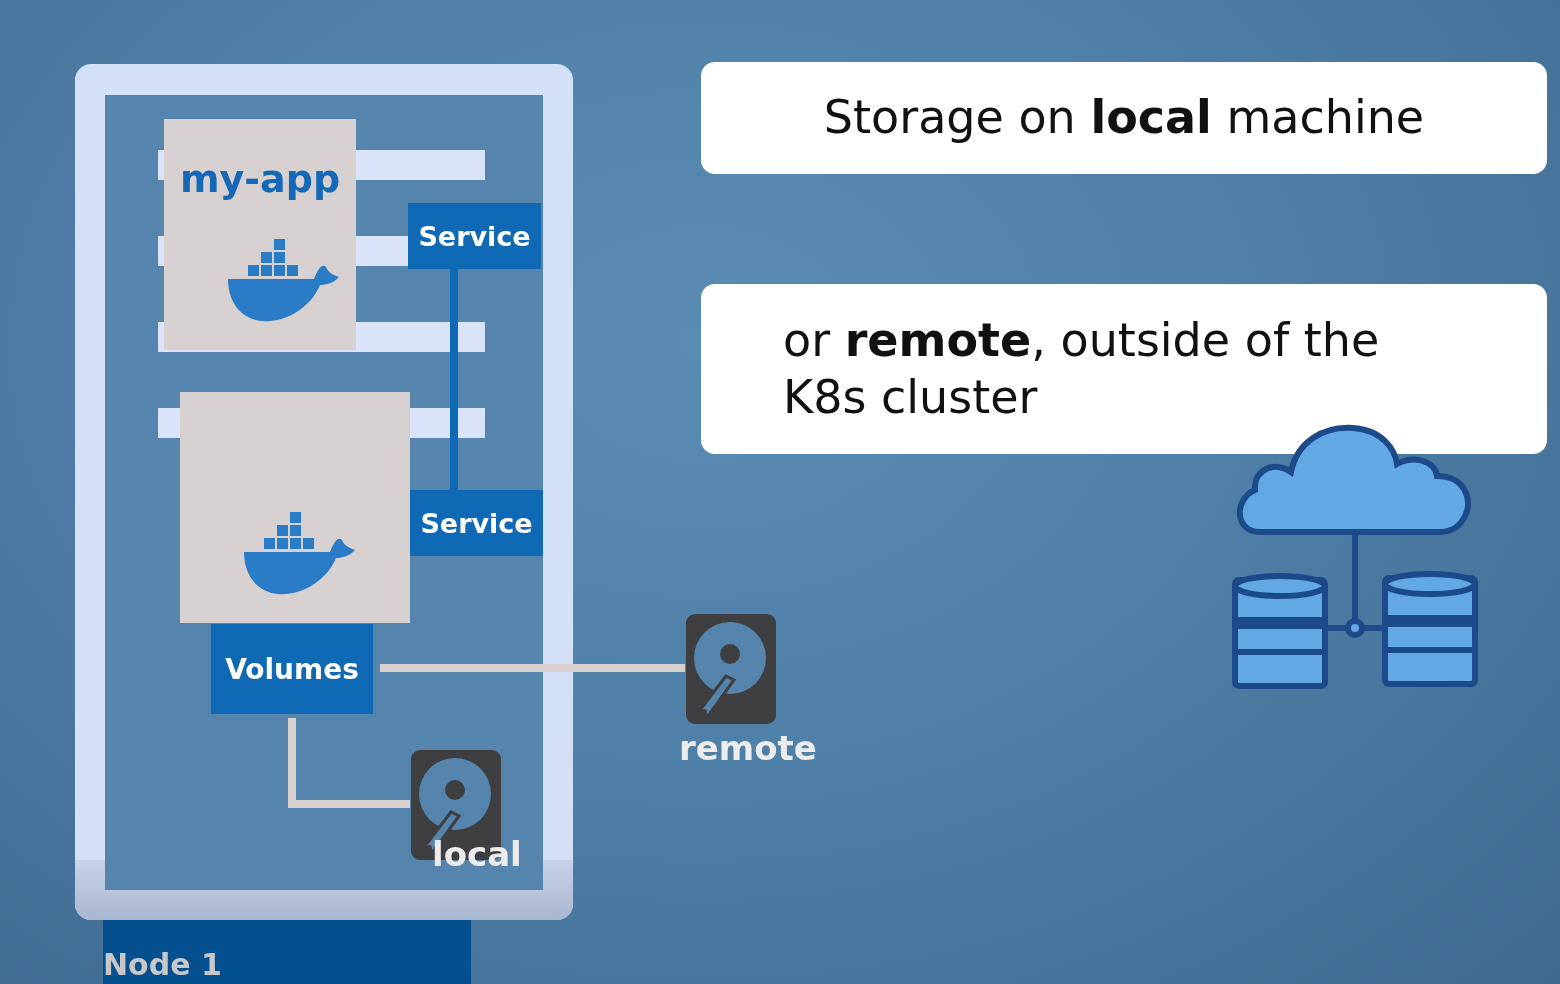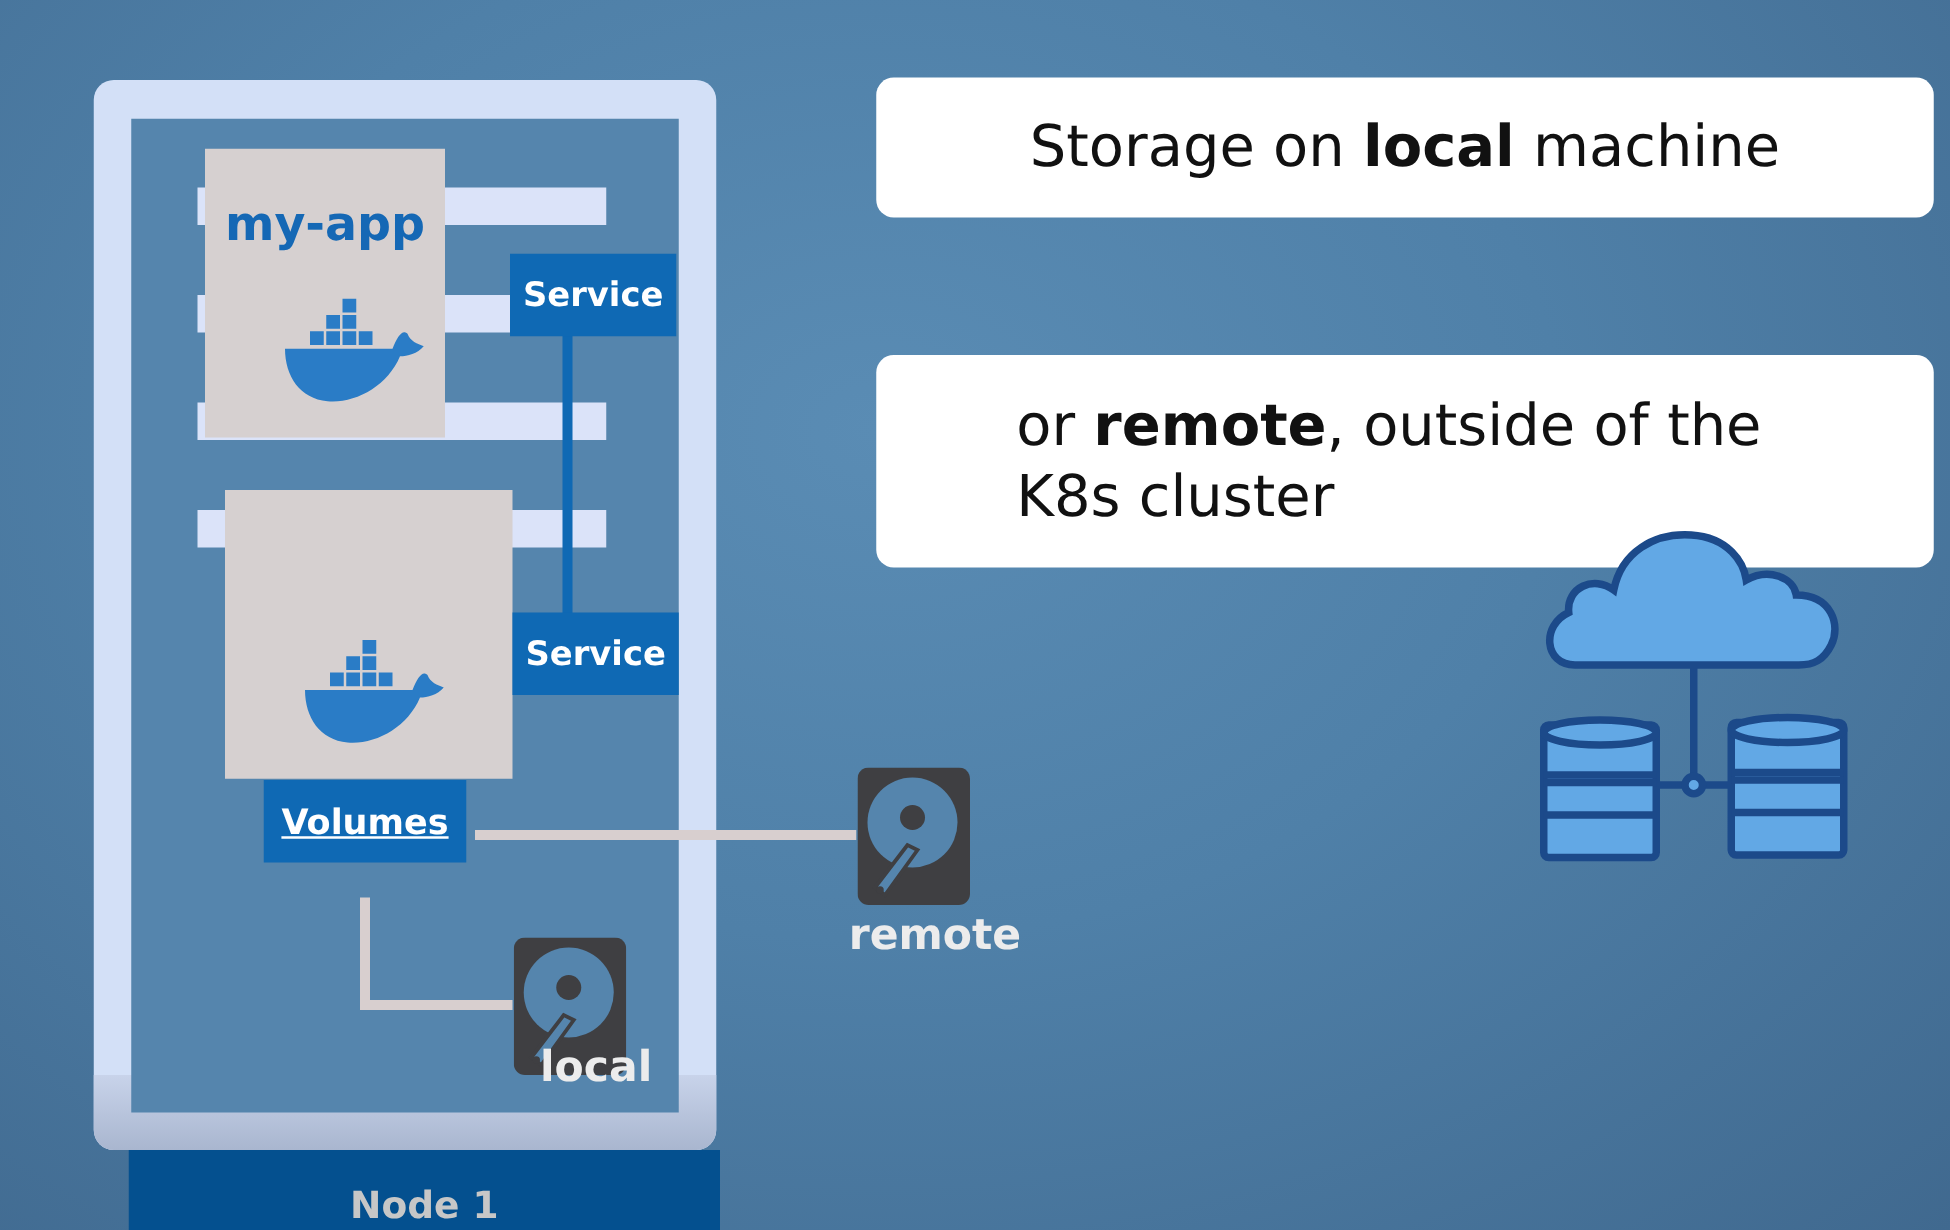--- a/index.html
+++ b/index.html
@@ -129,7 +129,7 @@
 <div class="abs textbox" style="left:701px;top:62px;width:846px;height:112px;">
   <span><span>Storage on </span><b>local</b><span> machine</span></span>
 </div>
-<div class="abs textbox" style="left:701px;top:284px;width:846px;height:170px;padding:0 112px;box-sizing:border-box;">
+<div class="abs textbox" style="left:701px;top:284px;width:846px;height:170px;padding:0 82px;box-sizing:border-box;">
   <span><span>or </span><b>remote</b><span>, outside of the K8s cluster</span></span>
 </div>
 

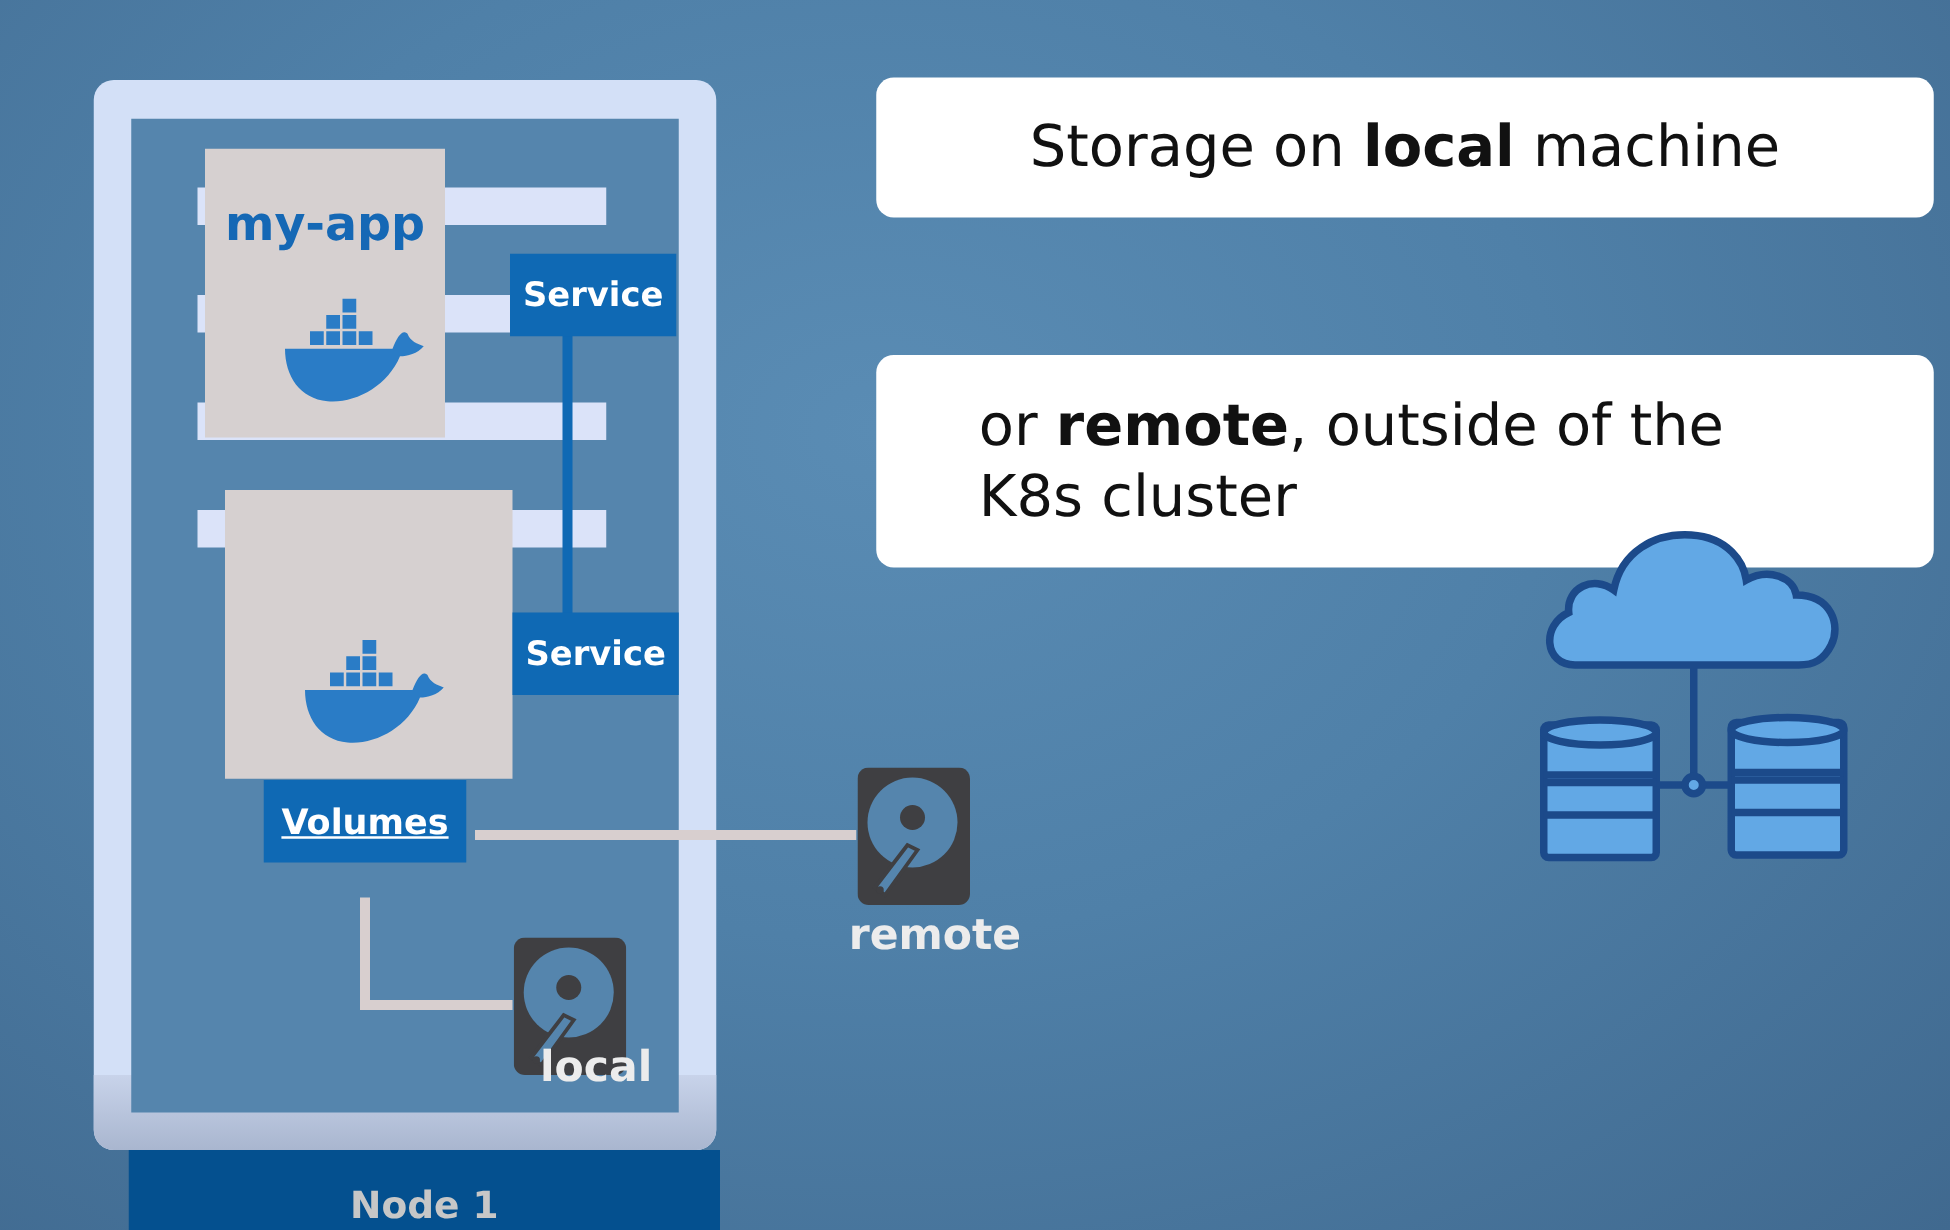--- a/index.html
+++ b/index.html
@@ -98,7 +98,7 @@
 </div>
 <div class="abs svc" style="left:410px;top:490px;width:133px;height:66px;">Service</div>
 
-<div class="abs svc" style="left:211px;top:624px;width:162px;height:66px;font-size:28px;text-decoration:underline;">Volumes</div>
+<div class="abs svc" style="left:211px;top:624px;width:162px;height:90px;font-size:28px;">Volumes</div>
 
 <div class="abs conn" style="left:380px;top:664px;width:305px;height:8px;"></div>
 <div class="abs conn" style="left:288px;top:718px;width:8px;height:90px;"></div>

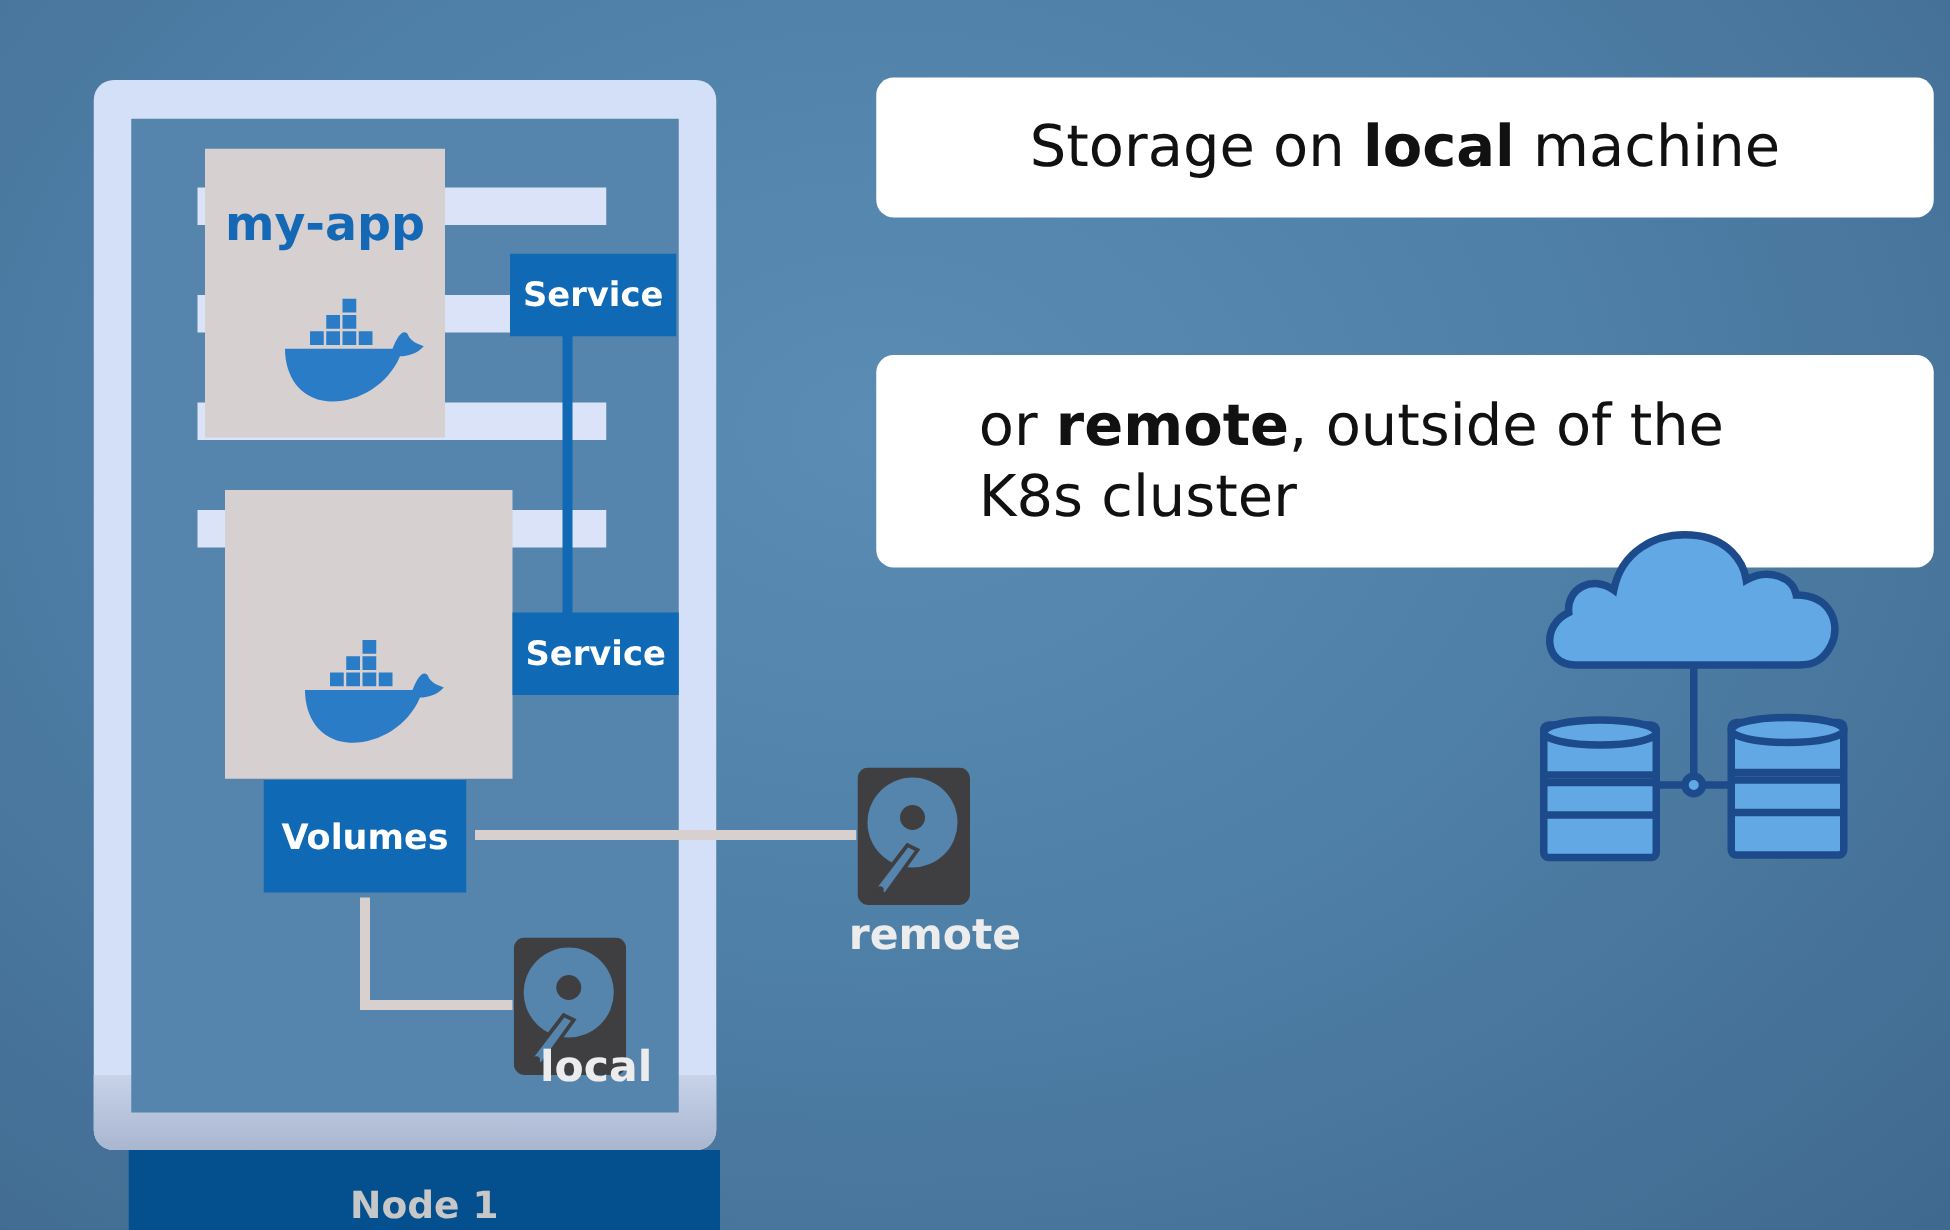--- a/index.html
+++ b/index.html
@@ -23,8 +23,8 @@
     background:linear-gradient(#c8d3ea,#a9b6cf); border-radius:0 0 16px 16px;
   }
   .node-label-bar {
-    left:103px; top:920px; width:473px; height:64px;
-    background:#04508f; display:flex; align-items:flex-end; justify-content:center;
+    left:103px; top:920px; width:368px; height:64px;
+    background:#04508f; display:flex; align-items:flex-end; 
   }
   .node-label {
     color:#c7c7c7; font-weight:bold; font-size:30px; padding-bottom:2px;

